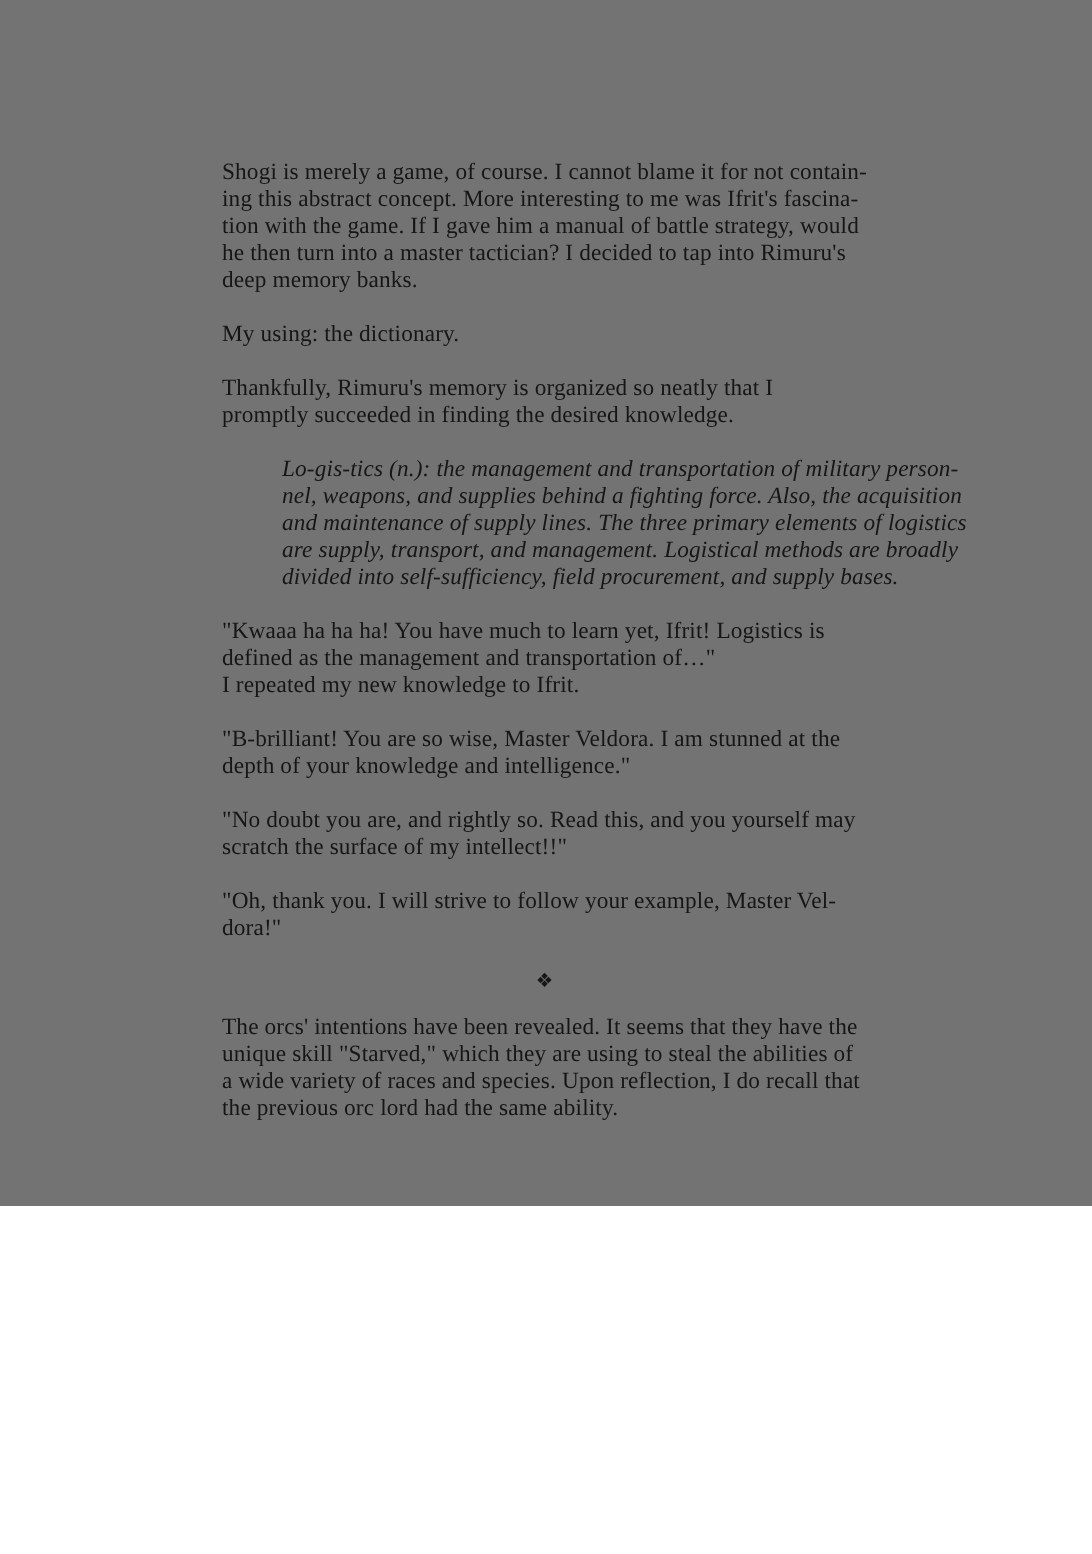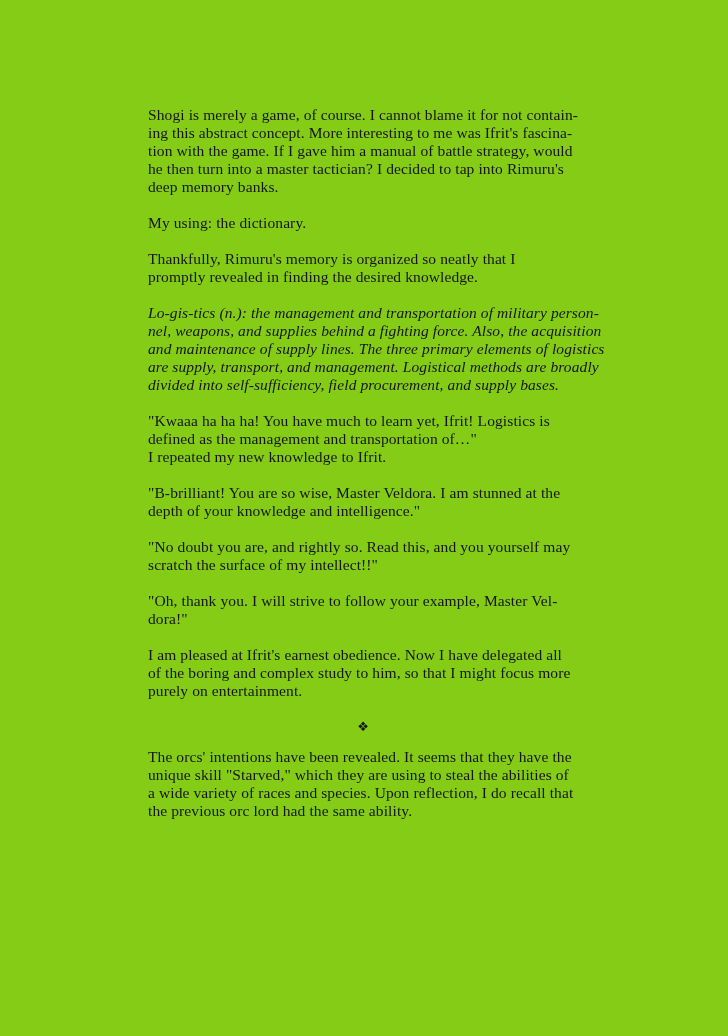--- a/index.html
+++ b/index.html
@@ -15,9 +15,9 @@
   .page {
     box-sizing: border-box;
     width: 728px;
-    height: 1036px;
+    height: 804px;
     padding: 106px 0 0 148px;
-    background: #84cc16;
+    background: #737373;
   }
   .para {
     margin: 0 0 18px 0;

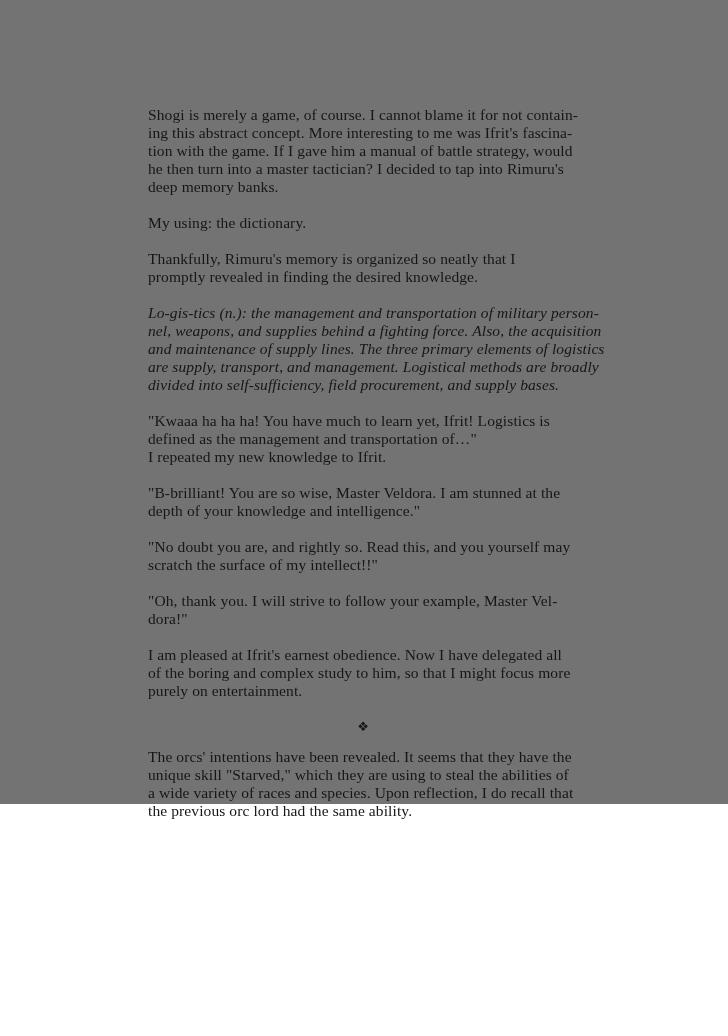--- a/index.html
+++ b/index.html
@@ -52,7 +52,7 @@
 deep memory banks.</p>
   <p class="para">My using: the dictionary.</p>
   <p class="para">Thankfully, Rimuru's memory is organized so neatly that I
-promptly revealed in finding the desired knowledge.</p>
+promptly succeeded in finding the desired knowledge.</p>
   <p class="para italic">Lo-gis-tics (n.): the management and transportation of military person-
 nel, weapons, and supplies behind a fighting force. Also, the acquisition
 and maintenance of supply lines. The three primary elements of logistics

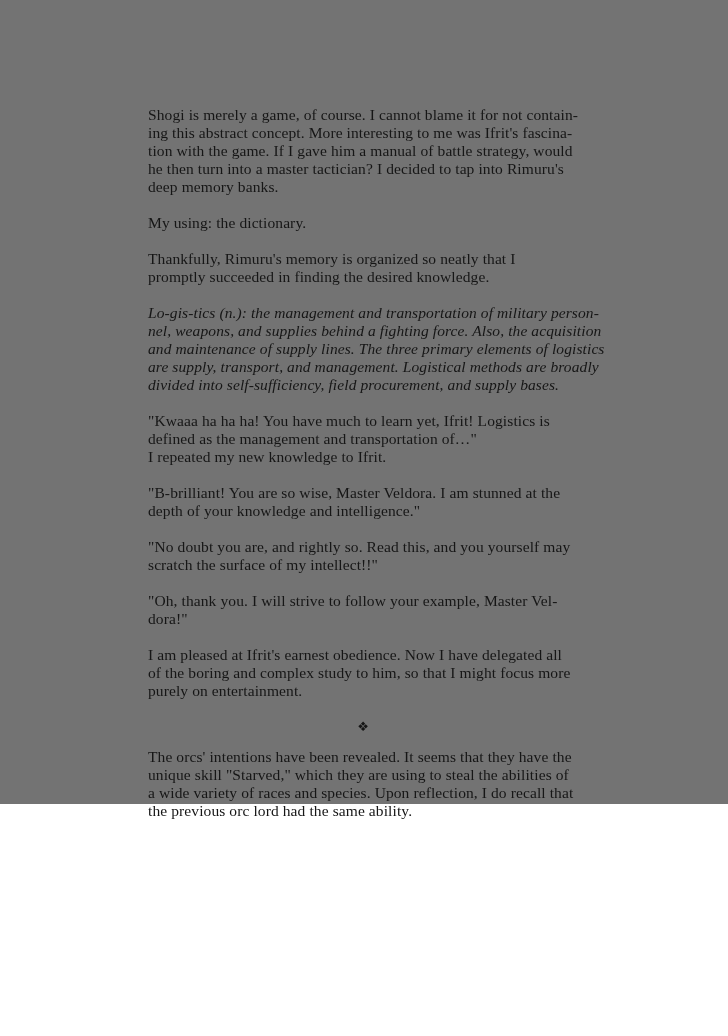--- a/index.html
+++ b/index.html
@@ -30,6 +30,7 @@
   }
   .para.italic {
     font-style: italic;
+    margin-left: 40px;
   }
   .divider {
     width: 430px;

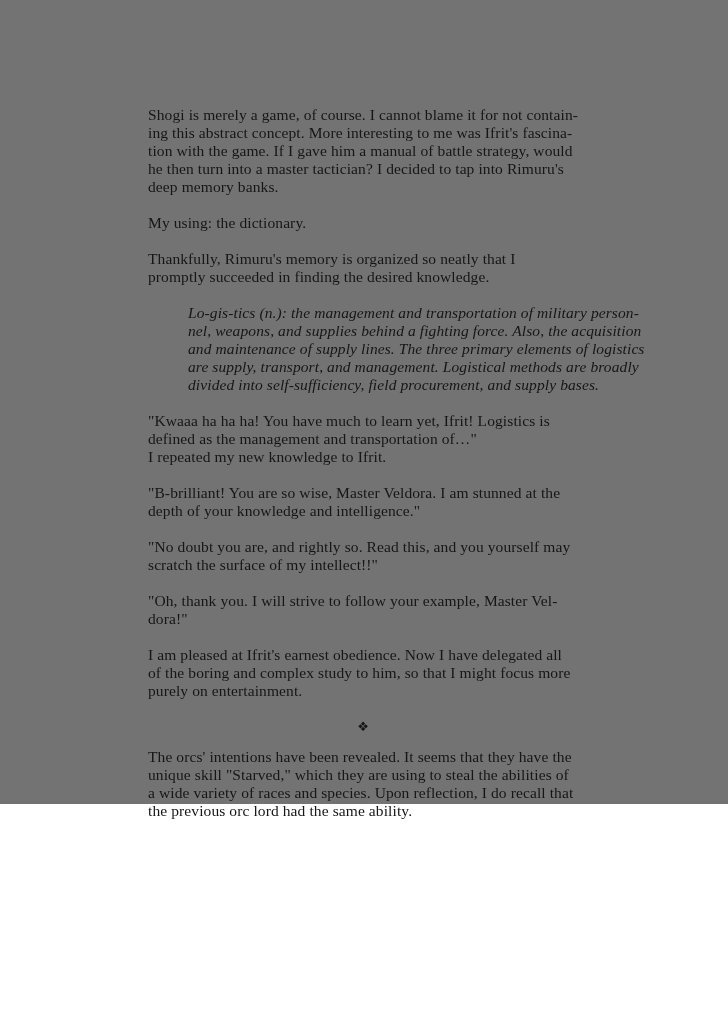--- a/index.html
+++ b/index.html
@@ -68,9 +68,6 @@
 scratch the surface of my intellect!!"</p>
   <p class="para">"Oh, thank you. I will strive to follow your example, Master Vel-
 dora!"</p>
-  <p class="para">I am pleased at Ifrit's earnest obedience. Now I have delegated all
-of the boring and complex study to him, so that I might focus more
-purely on entertainment.</p>
   <div class="divider">❖</div>
   <p class="para">The orcs' intentions have been revealed. It seems that they have the
 unique skill "Starved," which they are using to steal the abilities of

